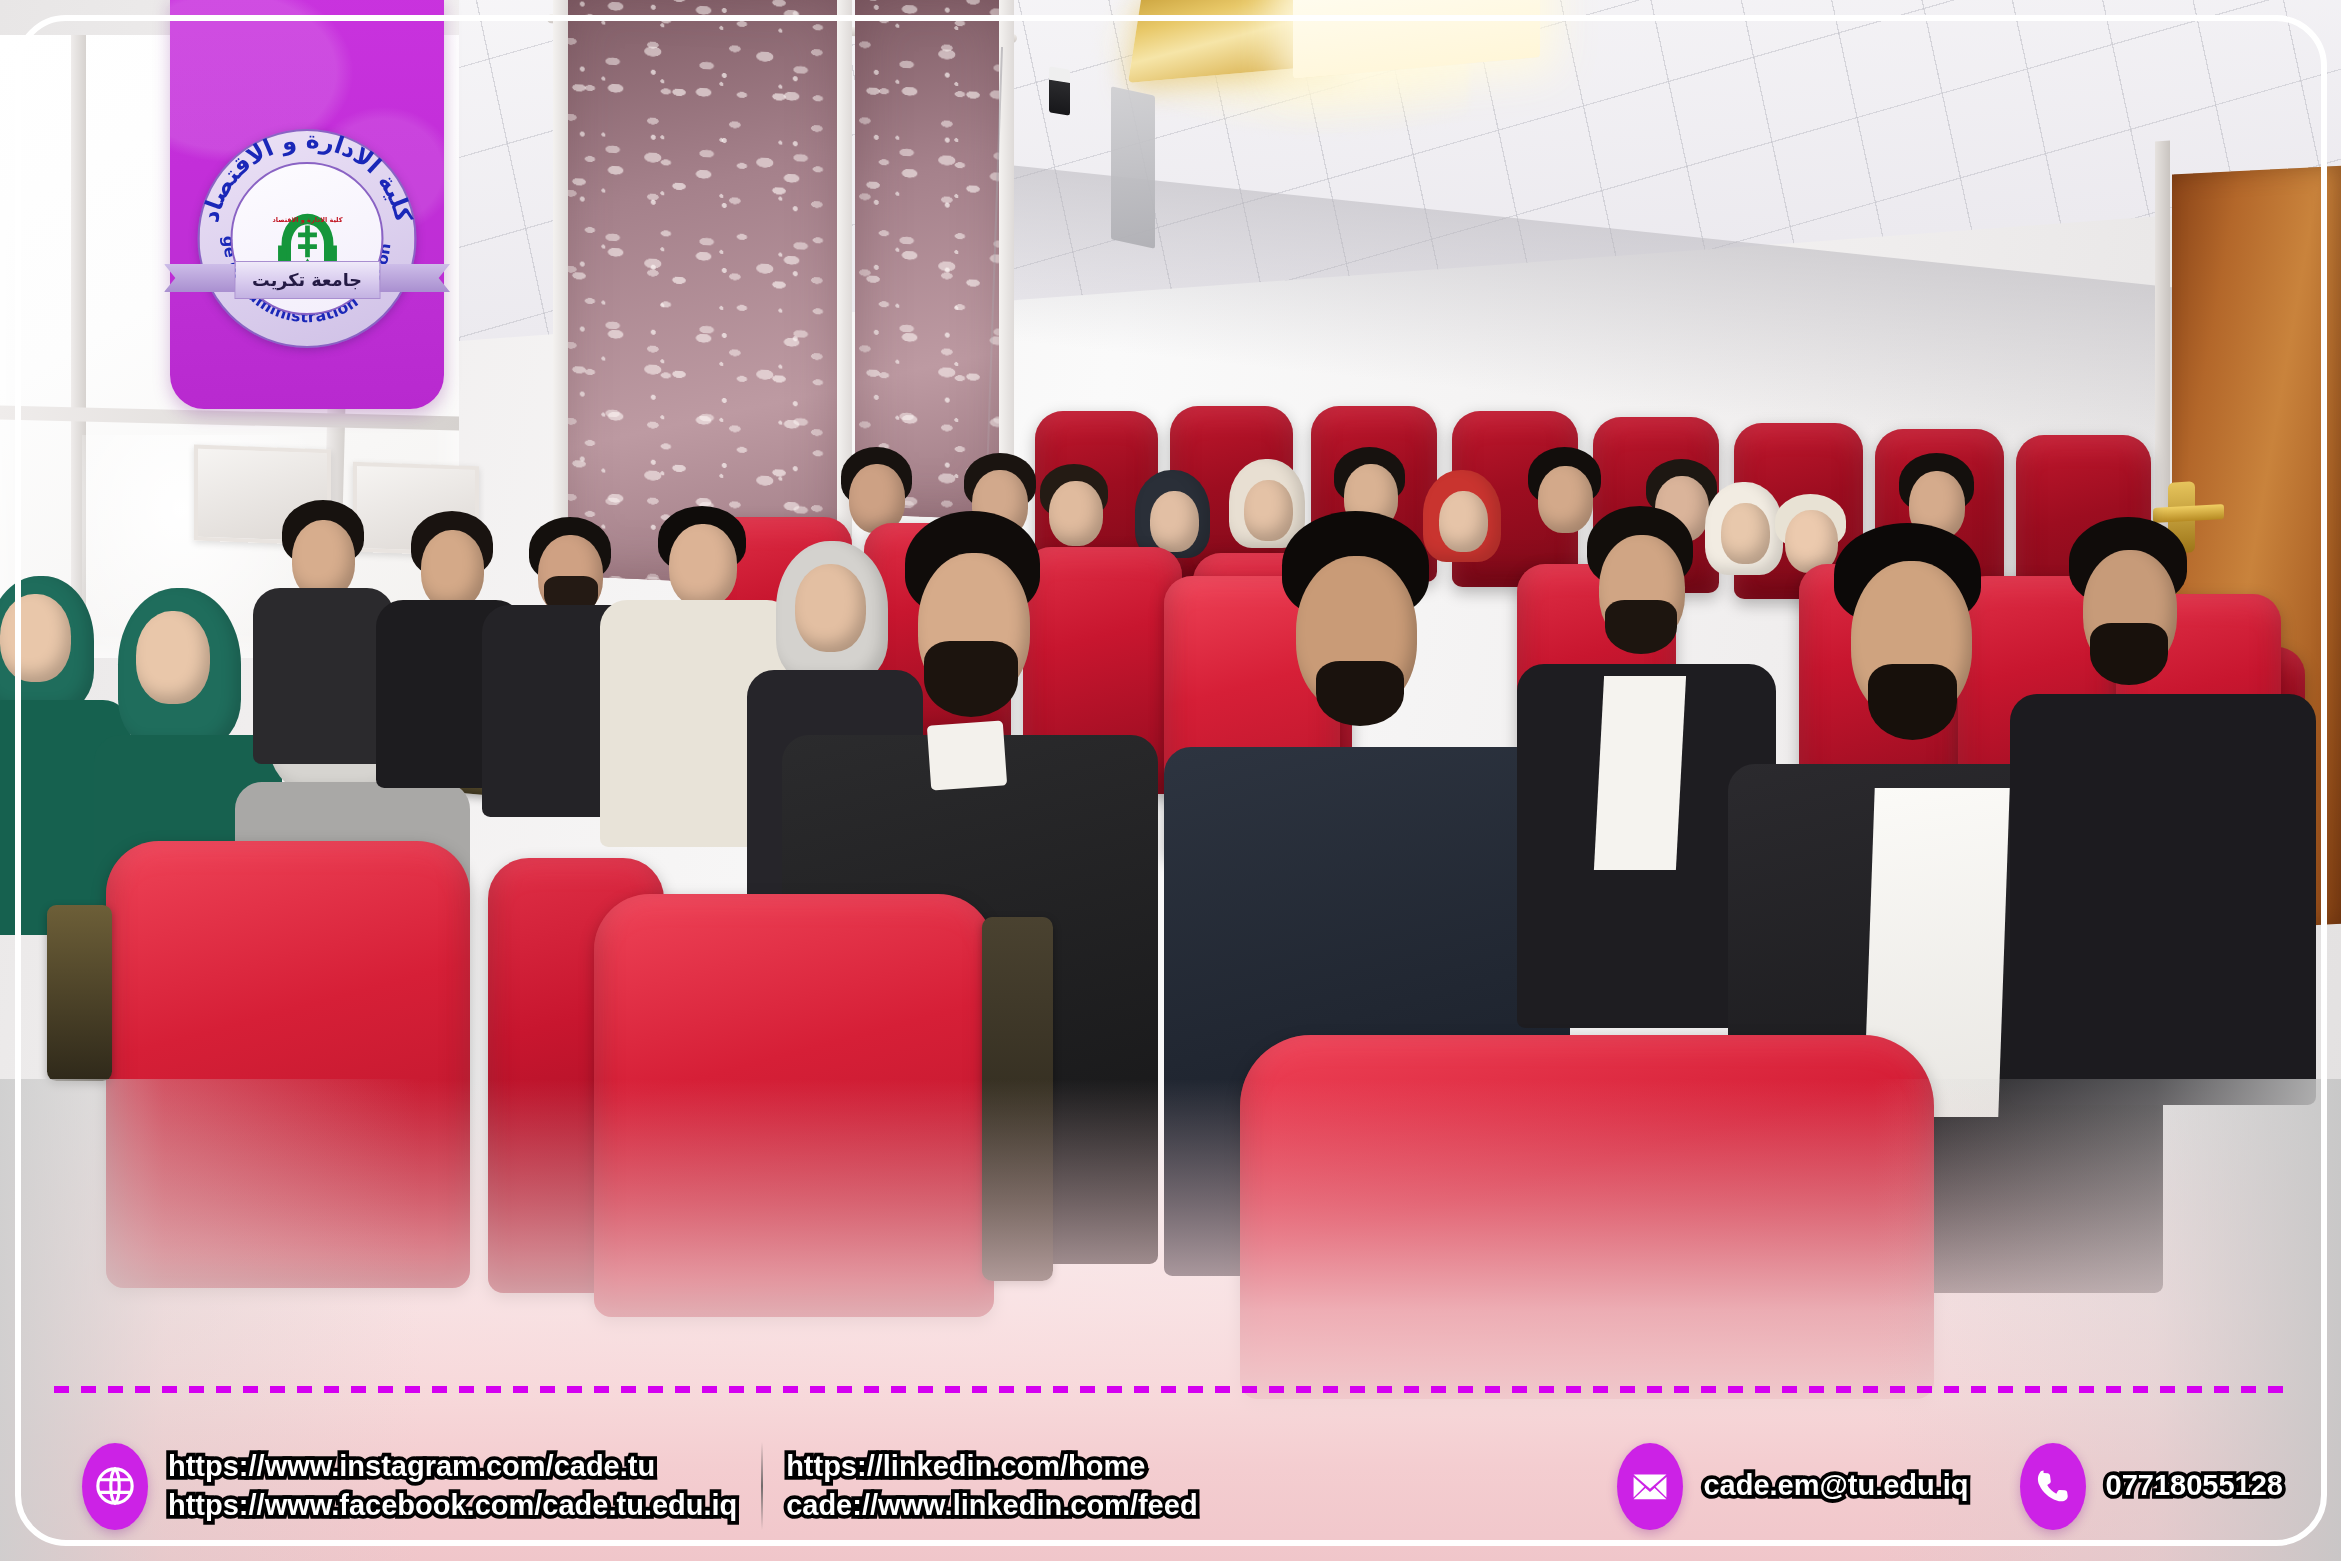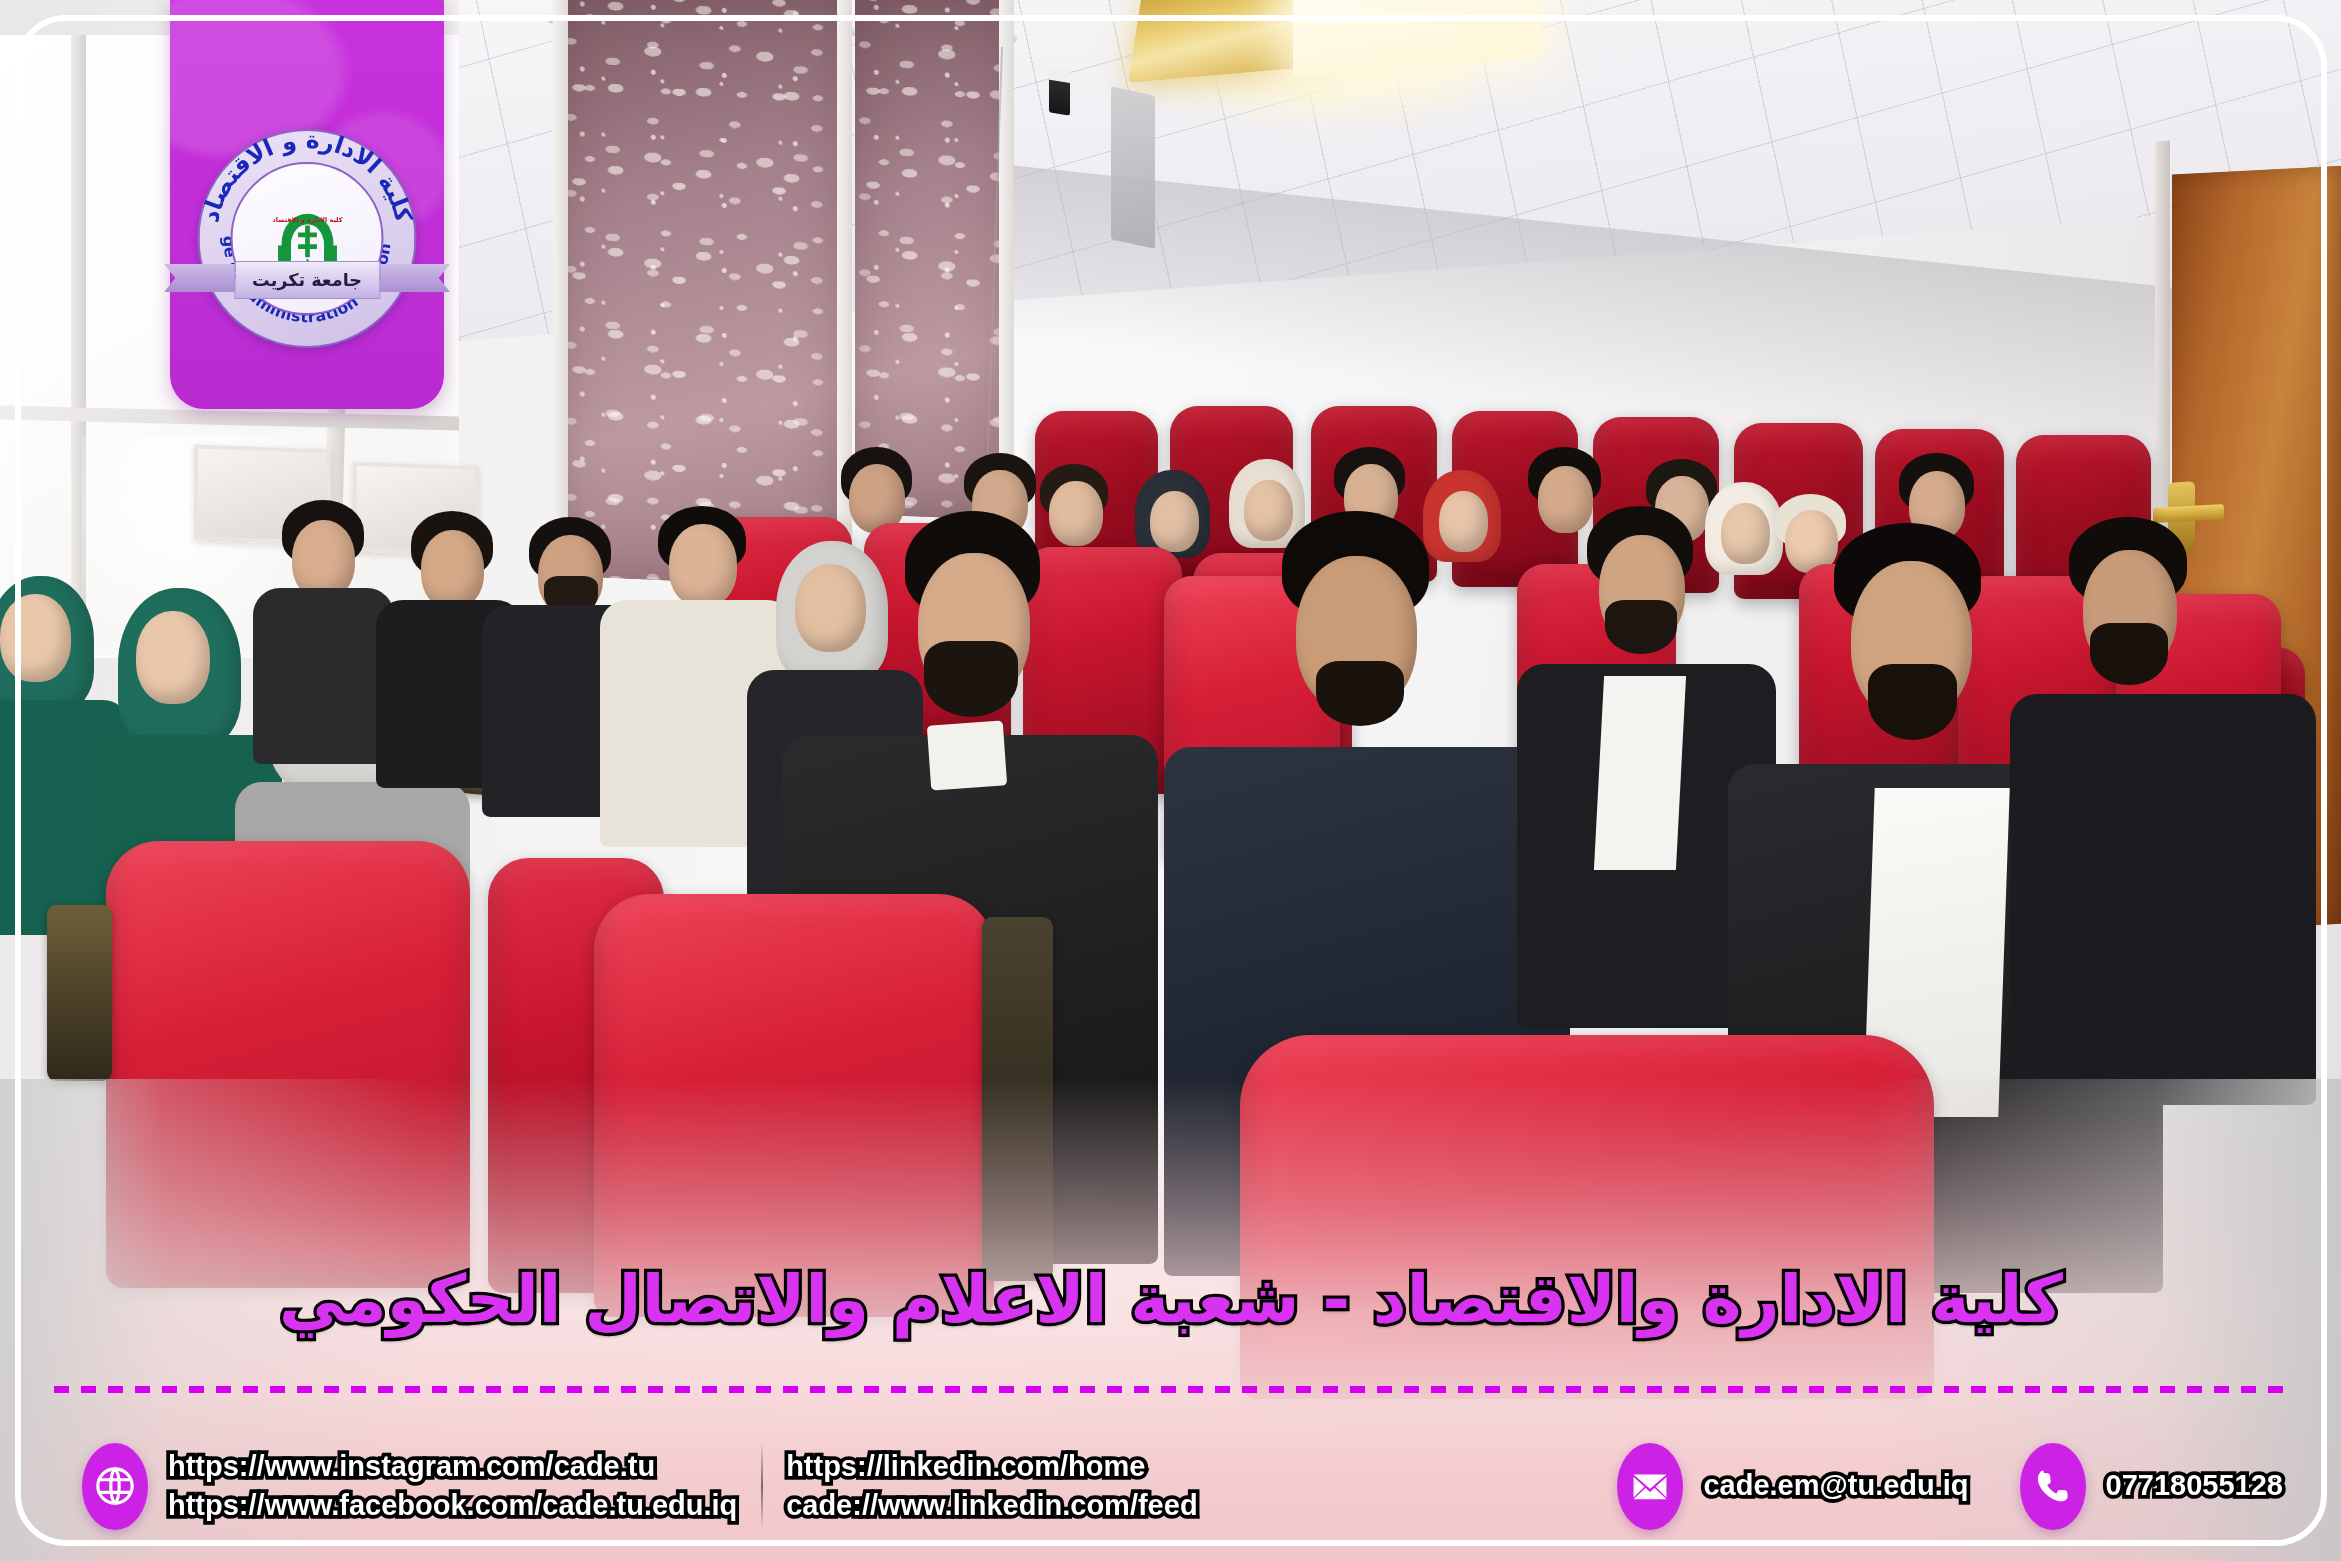--- a/index.html
+++ b/index.html
@@ -558,9 +558,6 @@
     </div>
   </div>
 
-  <div class="headline">
-    <span>كلية الادارة والاقتصاد - شعبة الاعلام  والاتصال الحكومي</span>
-  </div>
 
   <div class="divider"></div>
 

